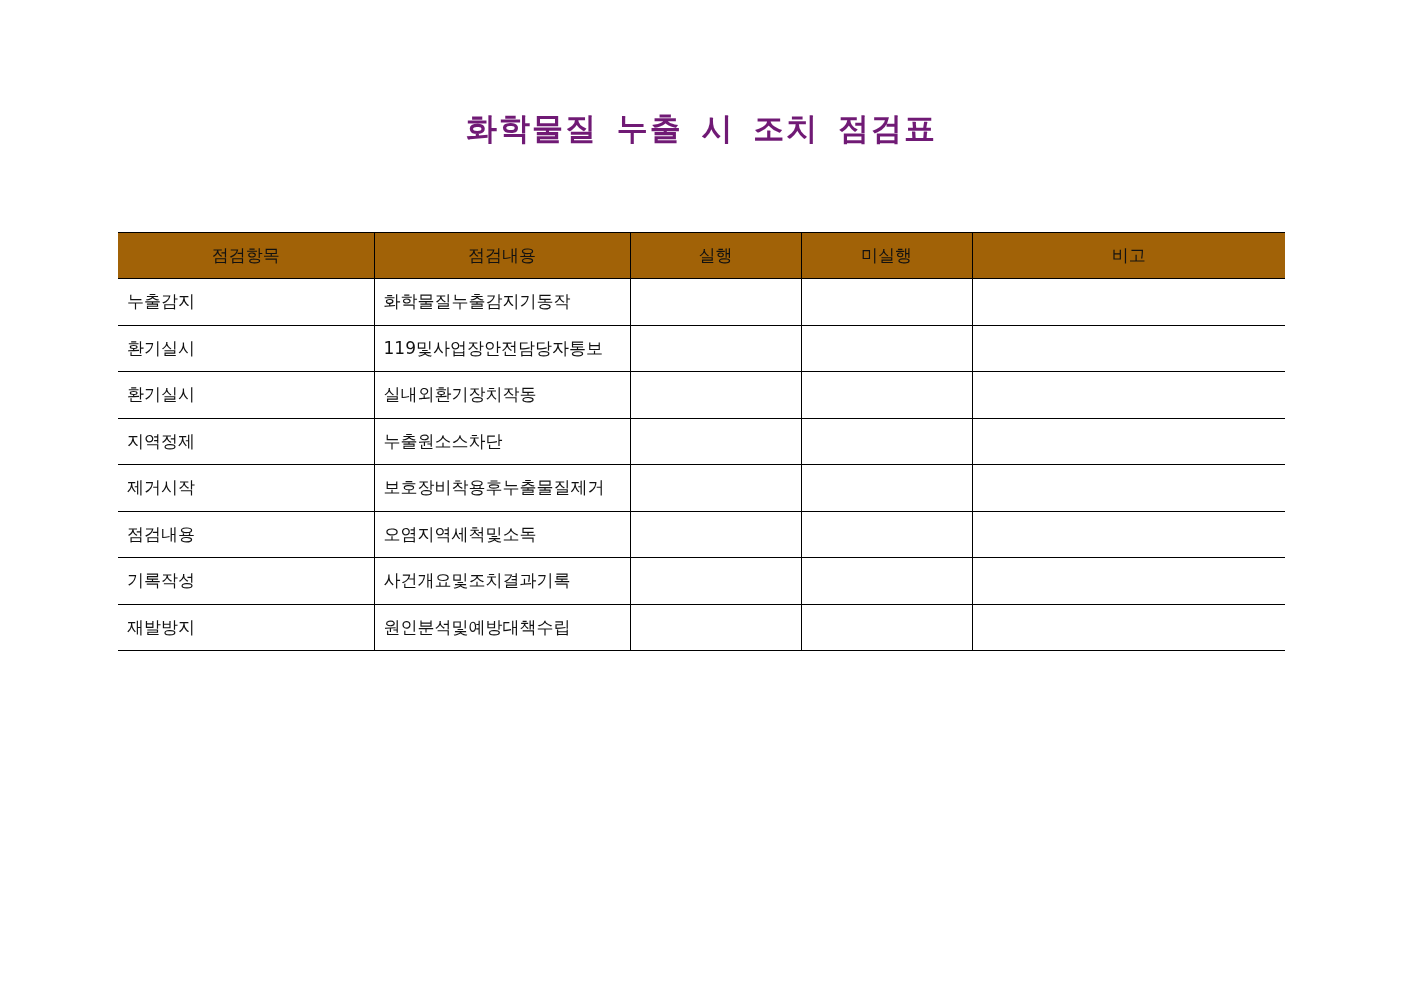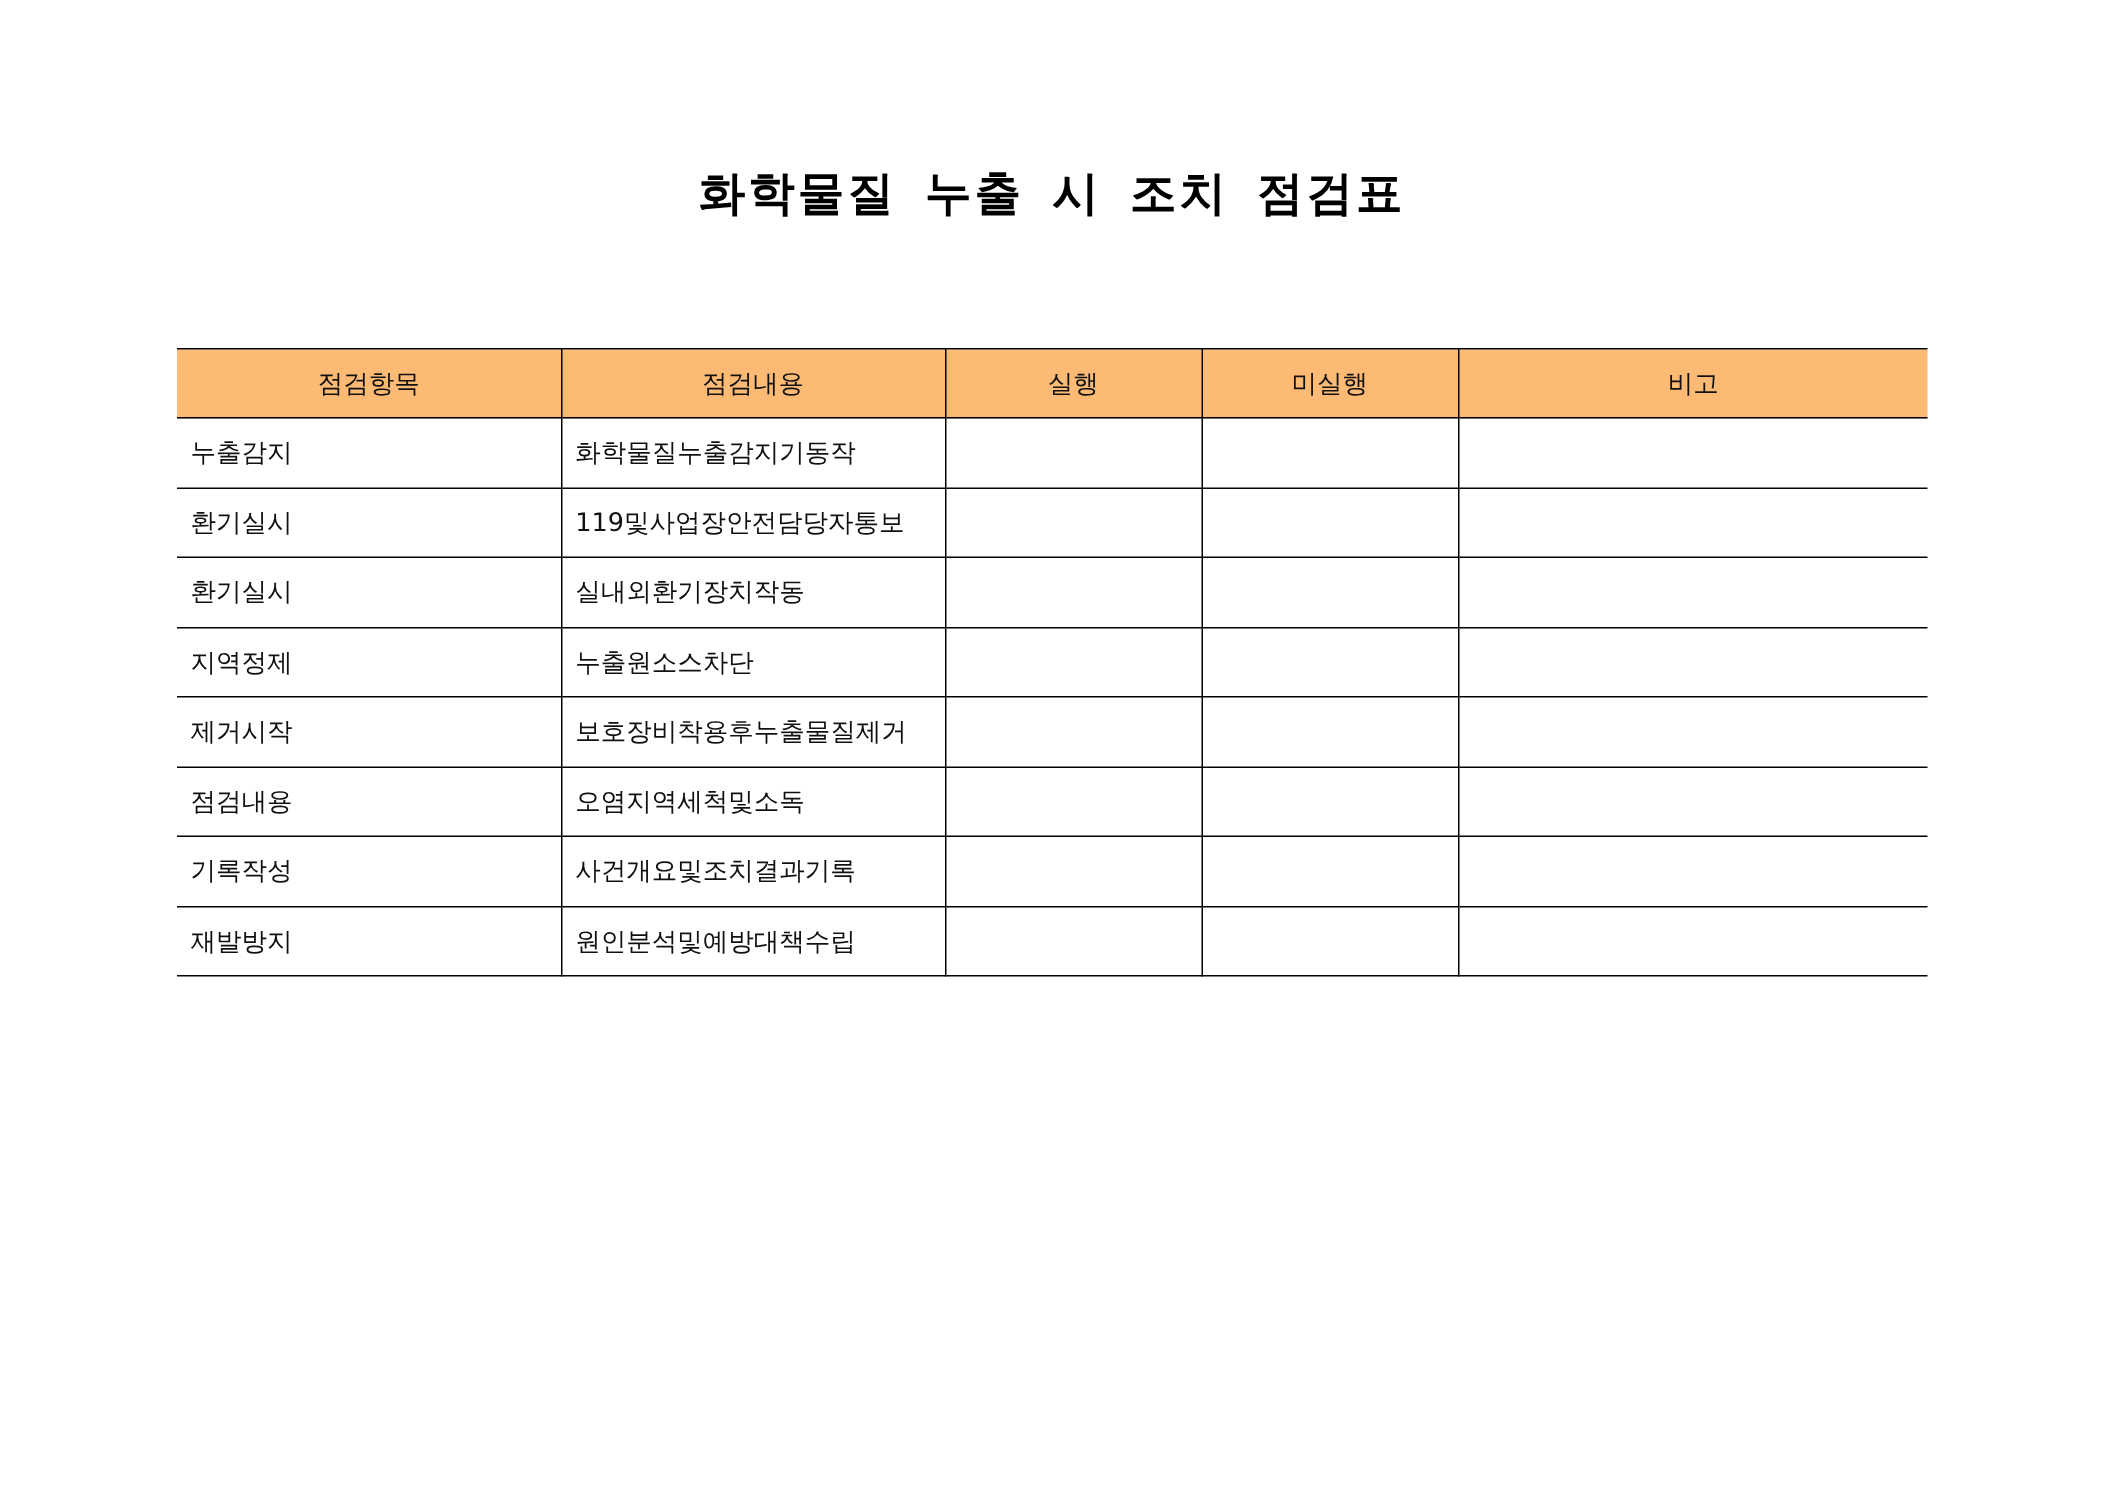--- a/index.html
+++ b/index.html
@@ -25,7 +25,7 @@
     font-weight: bold;
     letter-spacing: 2px;
     word-spacing: 6px;
-    color: #000000;
+    color: #701a75;
   }
   table.checklist {
     position: absolute;

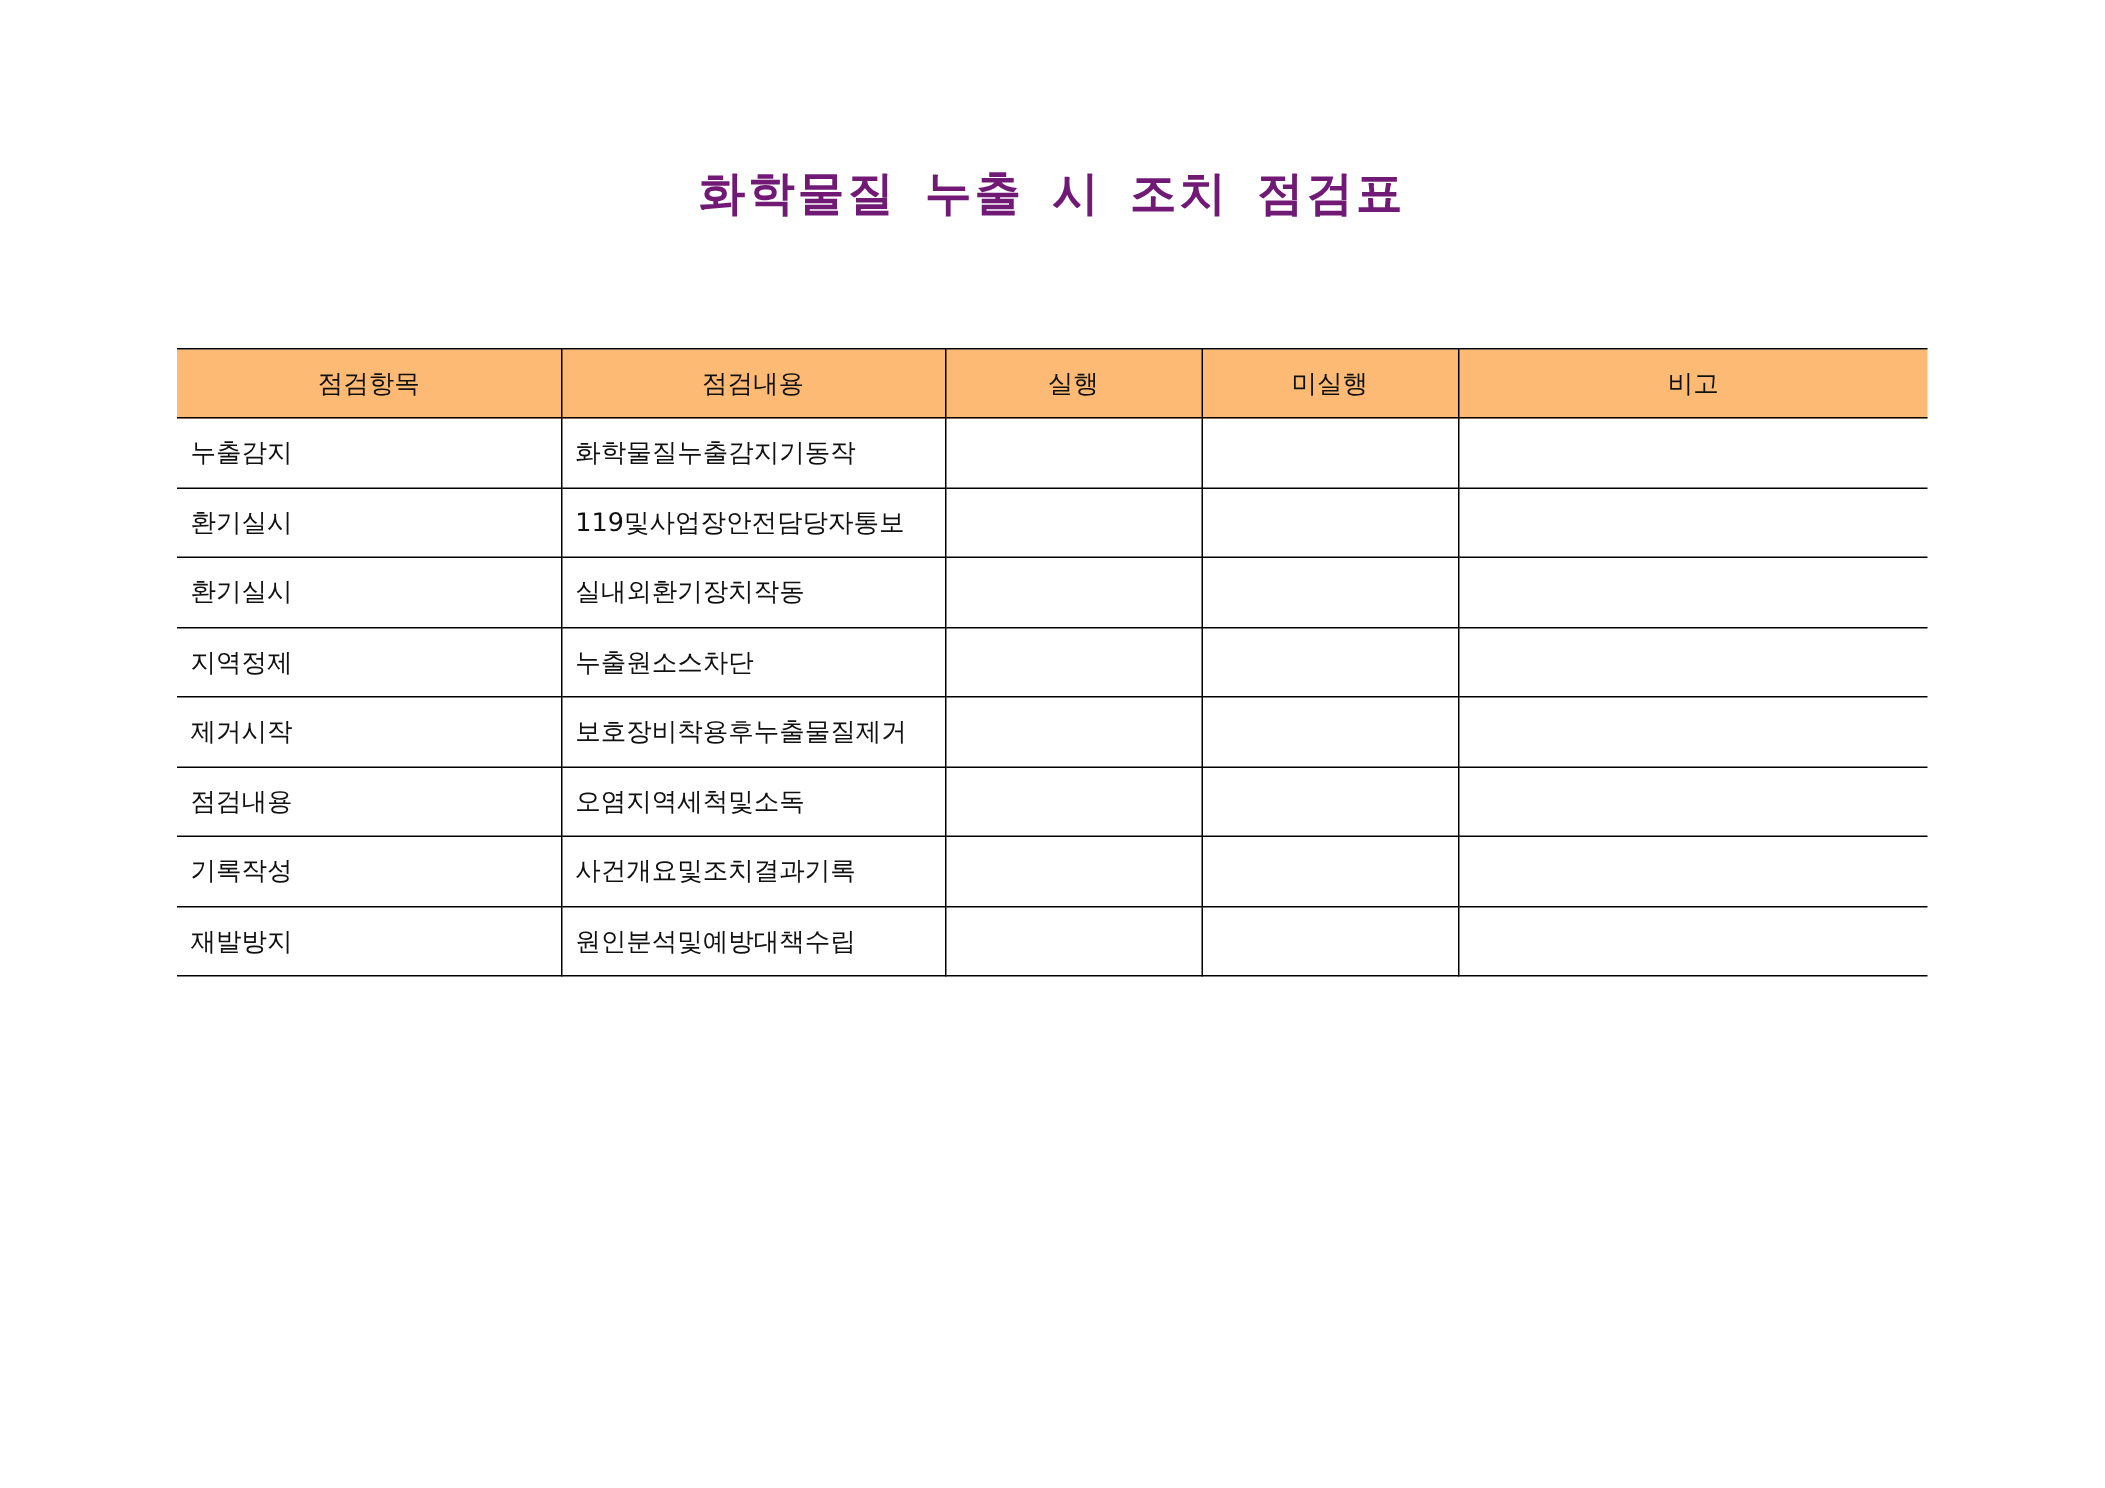--- a/index.html
+++ b/index.html
@@ -57,7 +57,7 @@
     border-right: none;
   }
   table.checklist thead th {
-    background: #fdba74;
+    background: #a16207;
     text-align: center;
     height: 45px;
   }

